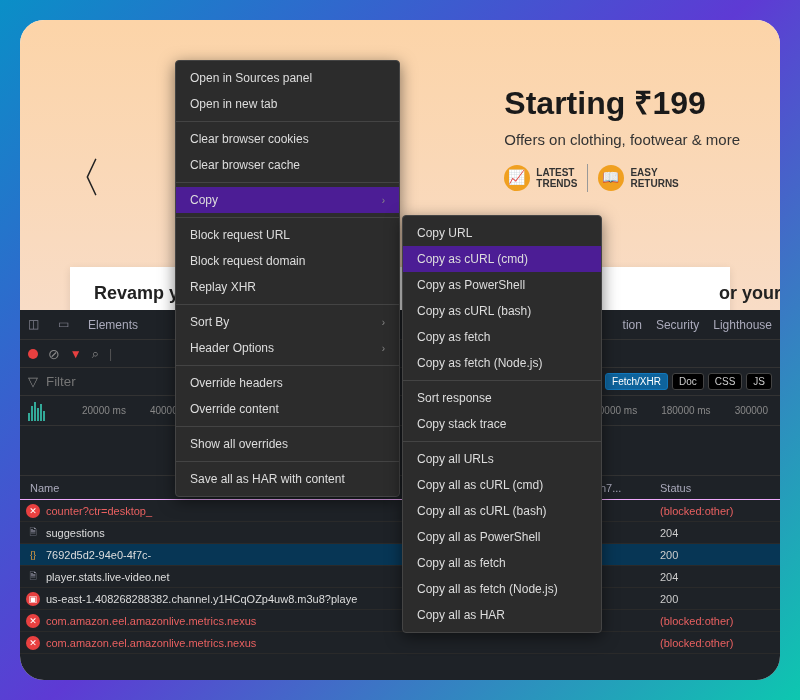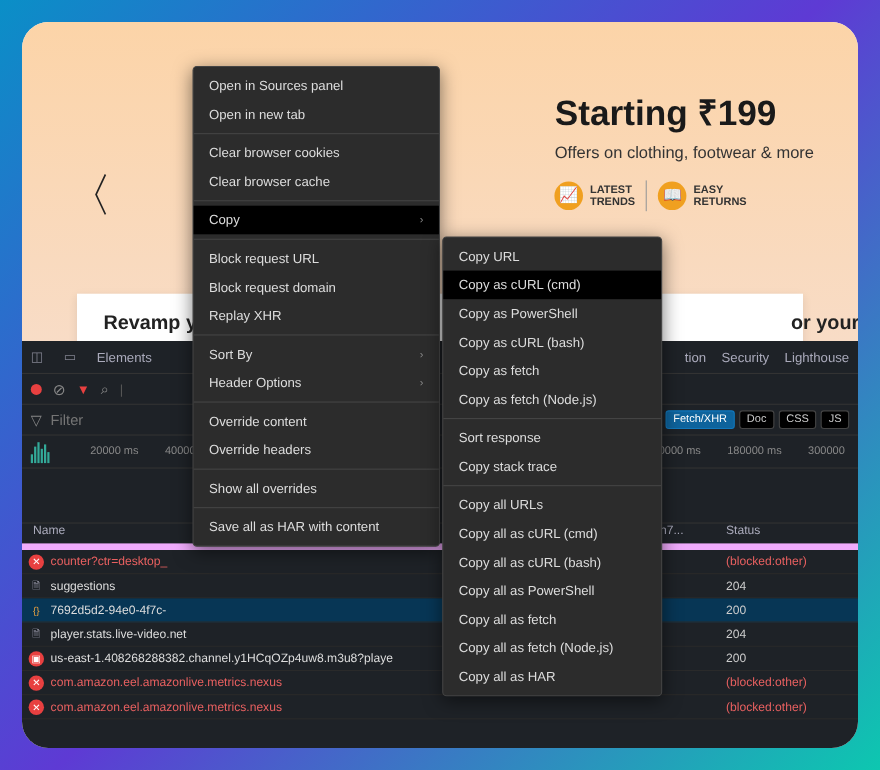--- a/index.html
+++ b/index.html
@@ -49,7 +49,7 @@
 .ctxmenu.m1{left:155px;top:40px;width:225px}
 .ctxmenu.m2{left:382px;top:195px;width:200px}
 .mi{padding:6px 14px;cursor:pointer;display:flex;justify-content:space-between;align-items:center}
-.mi:hover,.mi.hov{background:#000000}
+.mi:hover,.mi.hov{background:#4c1d95}
 .msep{height:1px;background:#444;margin:4px 0}
 .chev{color:#888;font-size:10px}
 </style>

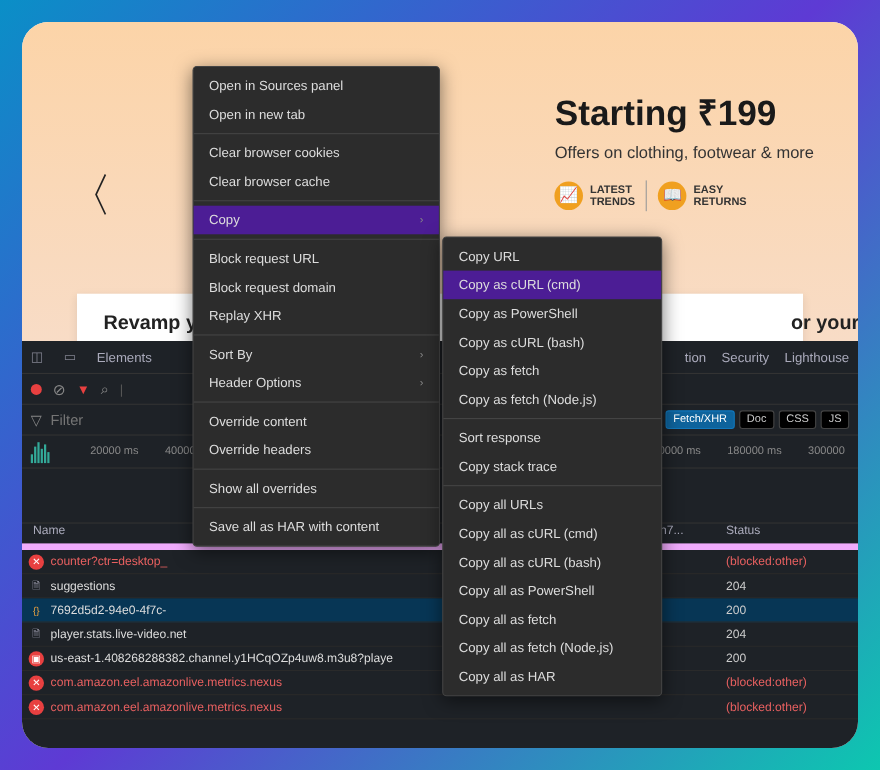--- a/index.html
+++ b/index.html
@@ -204,8 +204,8 @@
         <span class="chev">›</span>
       </div>
     <div class="msep"></div>
+    <div class="mi">Override headers</div>
     <div class="mi">Override content</div>
-    <div class="mi">Override headers</div>
     <div class="msep"></div>
     <div class="mi">Show all overrides</div>
     <div class="msep"></div>

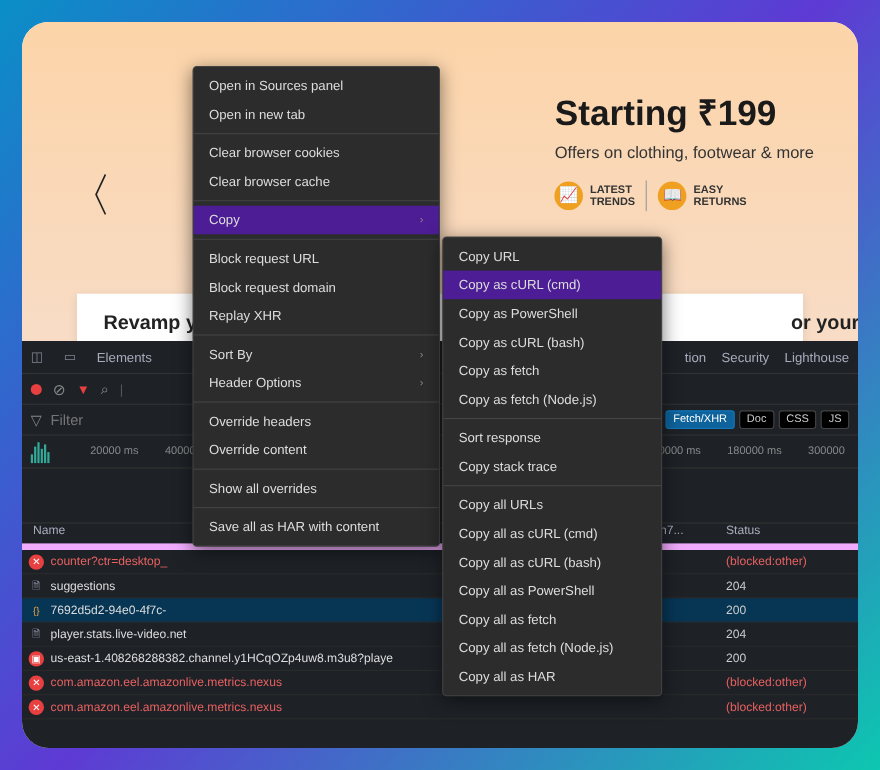--- a/index.html
+++ b/index.html
@@ -32,7 +32,7 @@
 .timeline{display:flex;align-items:center;height:30px;border-bottom:1px solid #333;padding:0 12px;gap:24px;font-size:10px;color:#888;position:relative}
 .wave{position:absolute;left:8px;top:4px;bottom:4px;width:50px;display:flex;align-items:flex-end;gap:1px}
 .wb{width:2px;background:#3a9}
-.nhead{display:flex;height:24px;border-bottom:6px solid #f0abfc;}
+.nhead{display:flex;height:24px;border-bottom:1px solid #f0abfc;align-items:center}
 .ncol{padding:0 10px;color:#aab;font-size:11px}
 .nrow{display:flex;height:22px;align-items:center;border-bottom:1px solid #2a2a2a;font-size:11px}
 .nrow.sel{background:#073655}

